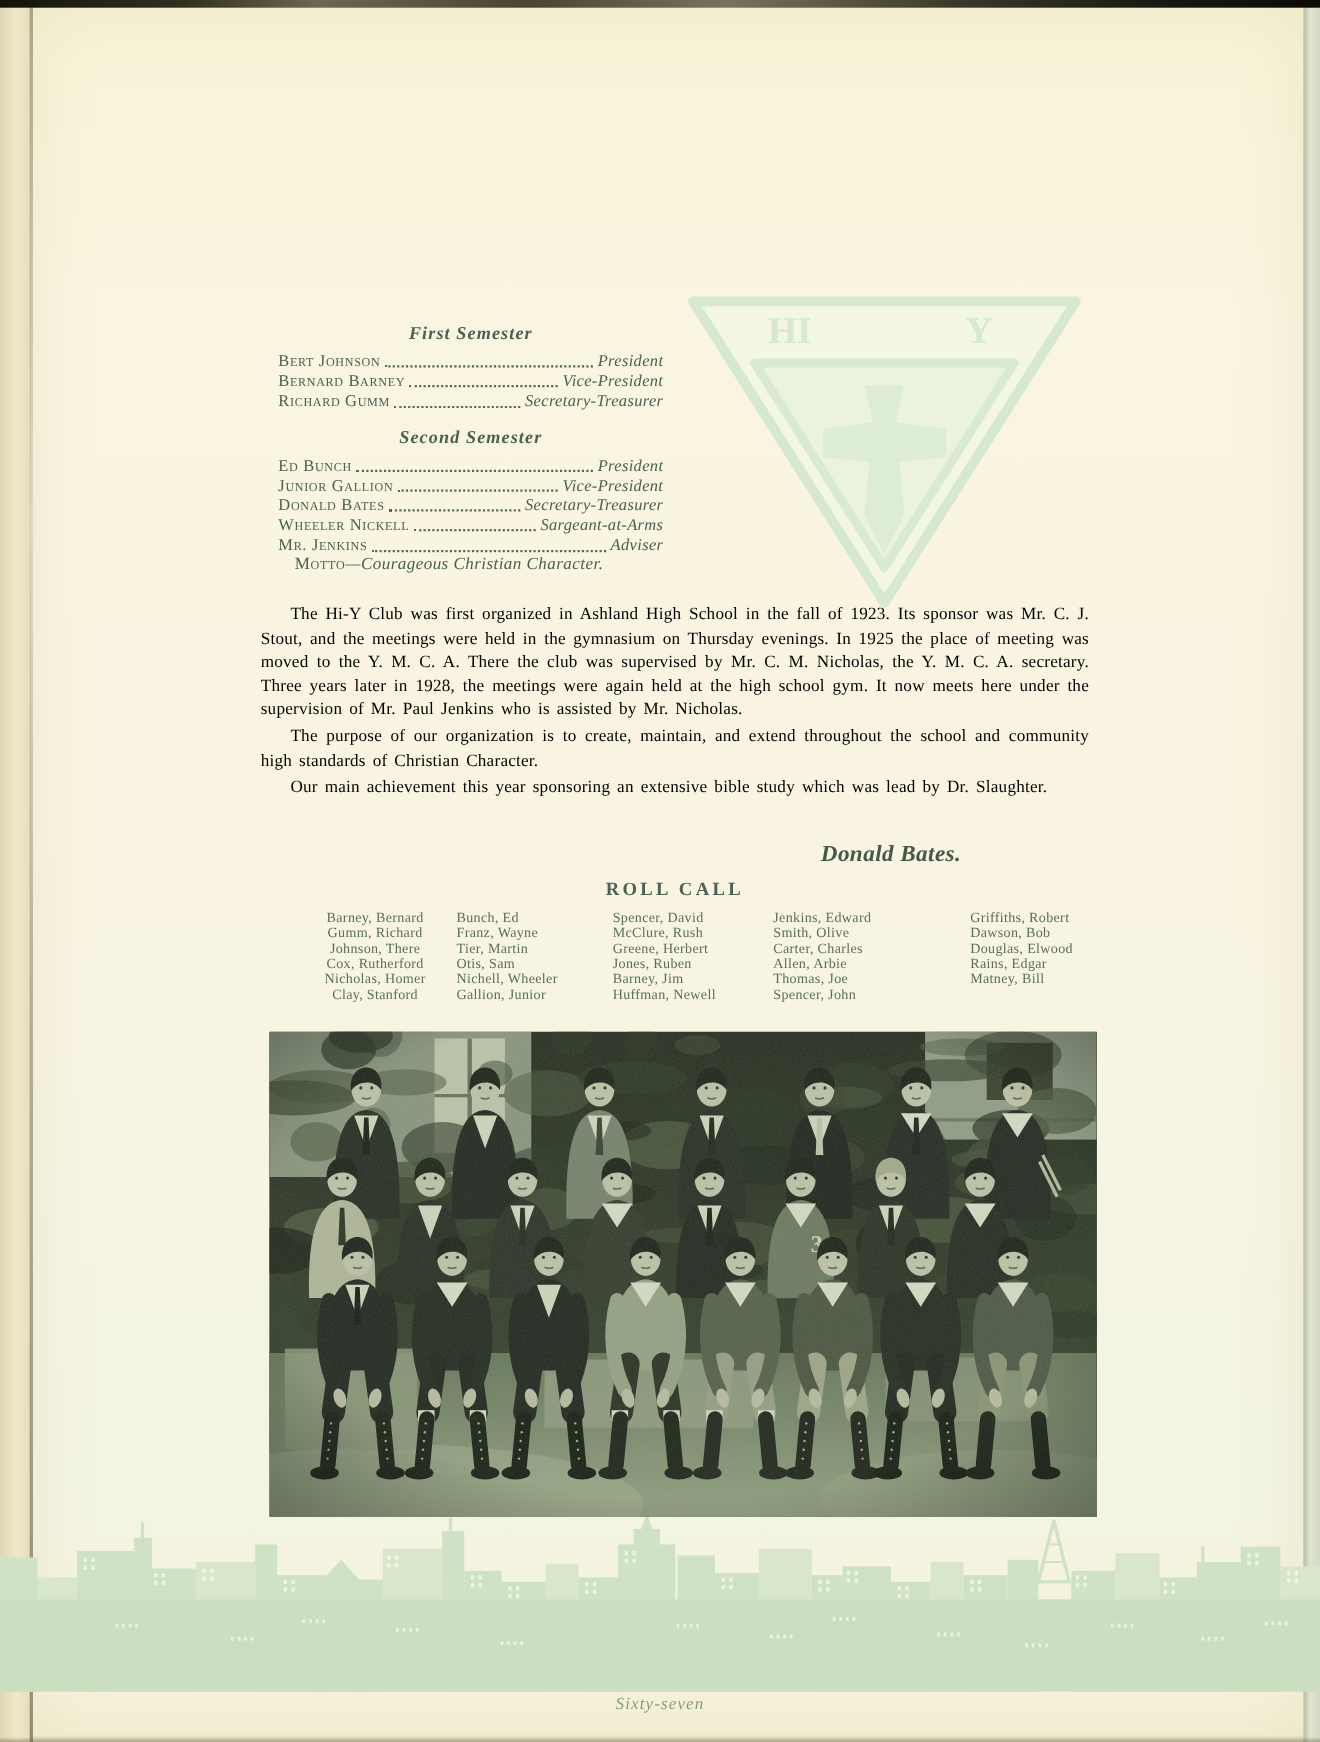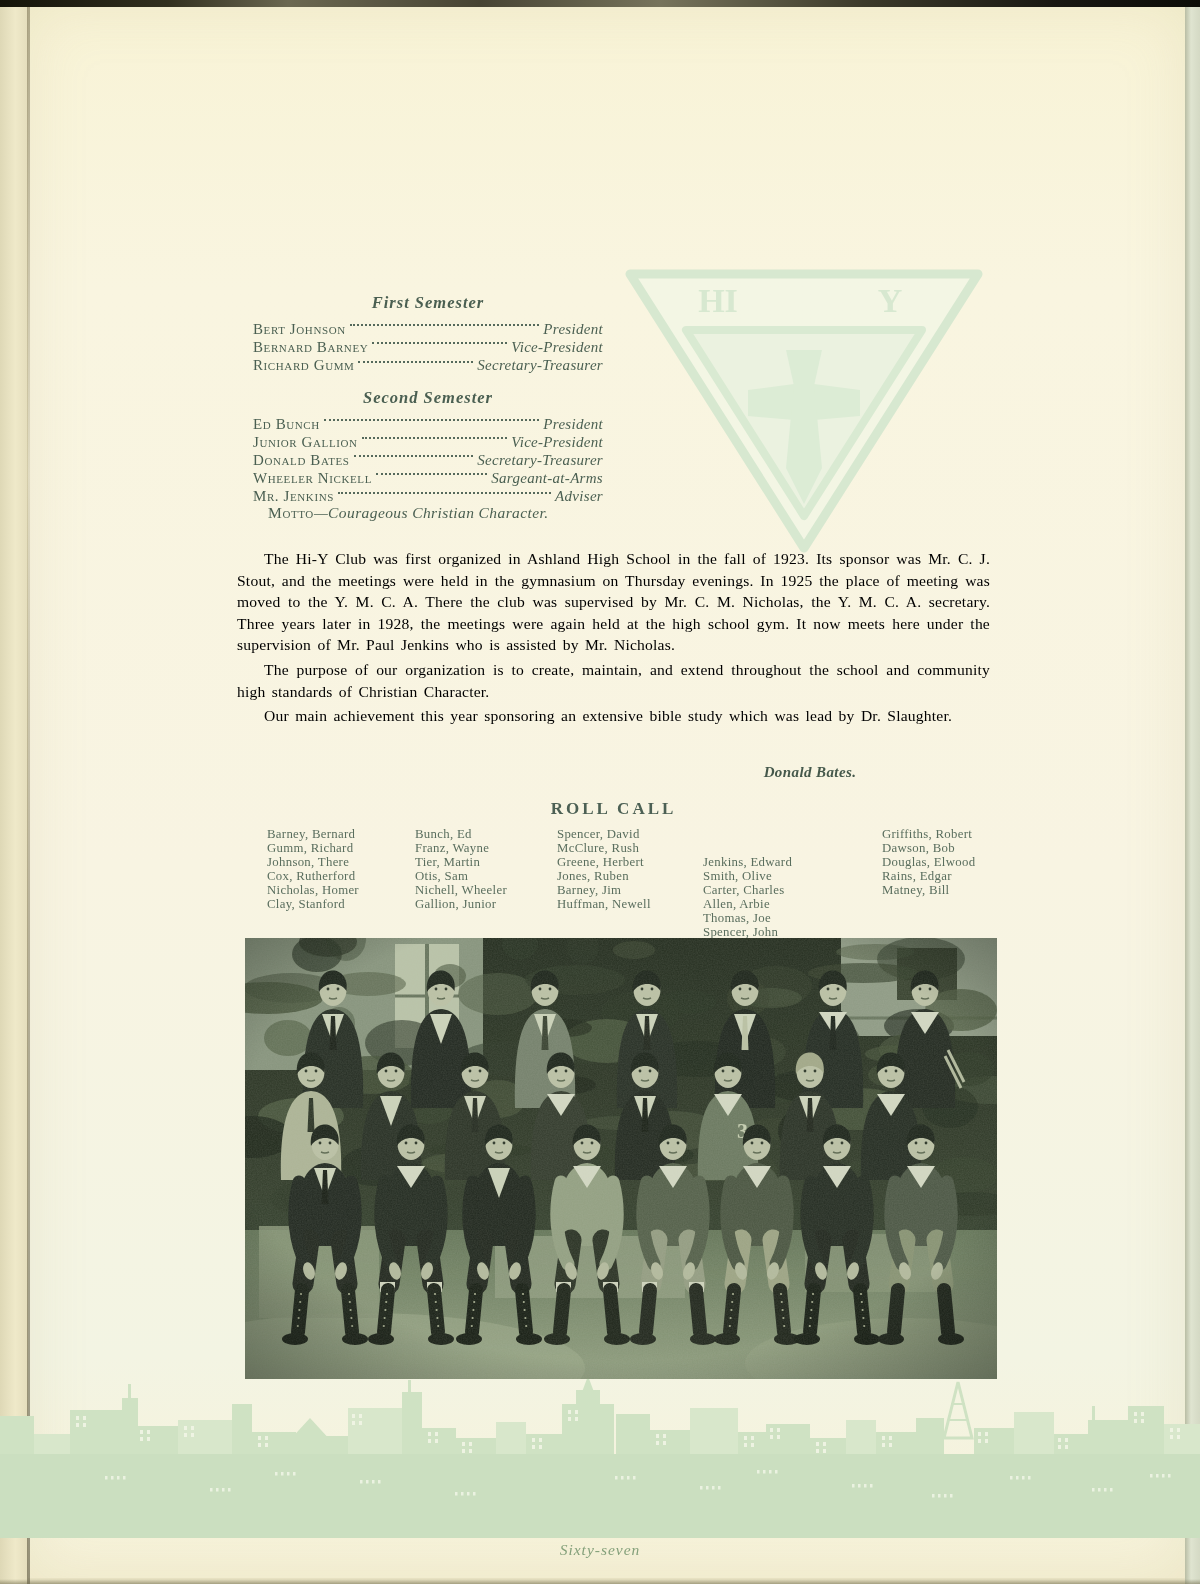--- a/index.html
+++ b/index.html
@@ -31,7 +31,7 @@
   .sem-heading{text-align:center;font-style:italic;font-weight:bold;font-size:16.5px;
          letter-spacing:1px;margin:0 0 7px 0;}
   .sem-heading.second{margin-top:13px;}
-  .o-row{display:flex;align-items:center;font-size:15px;line-height:18.2px;}
+  .o-row{display:flex;align-items:flex-end;font-size:15px;line-height:18.2px;}
   .o-name{font-variant:small-caps;letter-spacing:.6px;white-space:nowrap;}
   .o-leader{flex:1;border-bottom:2px dotted #55695b;margin:0 4px;transform:translateY(-4px);min-width:14px;}
   .o-title{font-style:italic;white-space:nowrap;letter-spacing:.3px;}

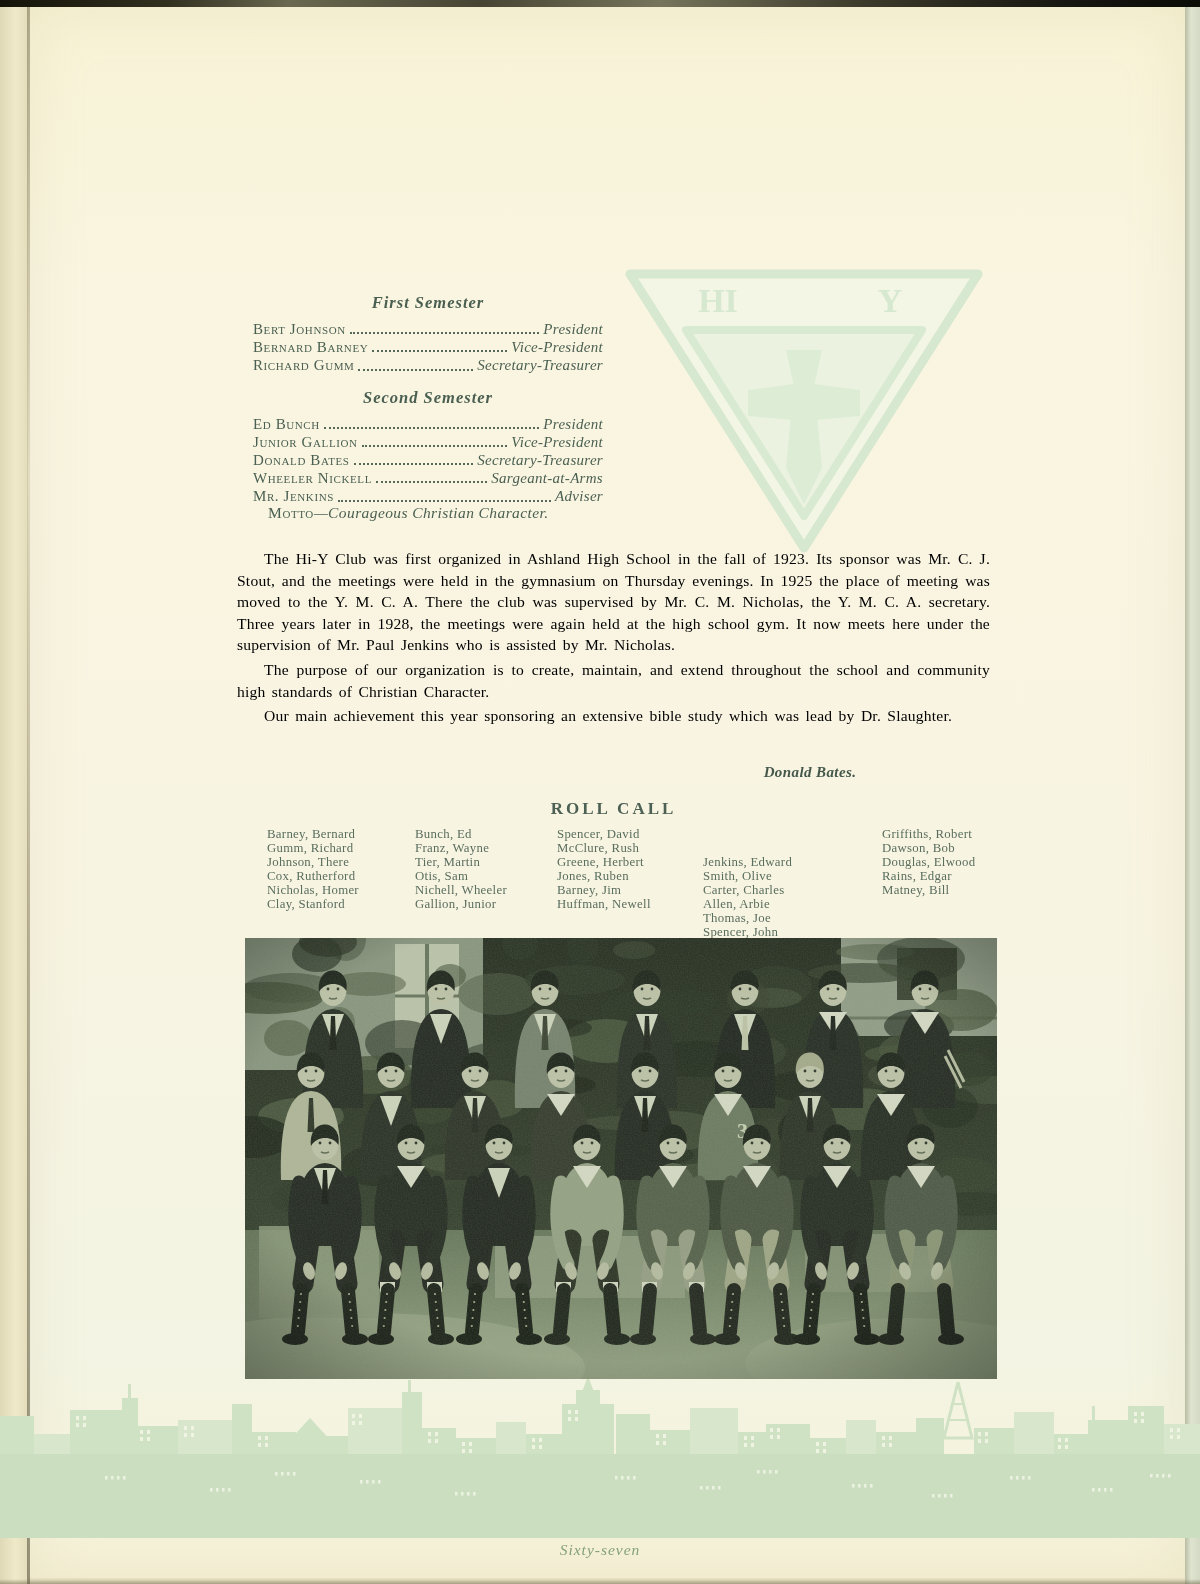--- a/index.html
+++ b/index.html
@@ -47,7 +47,7 @@
   .body-copy p{margin:0 0 3px 0;text-indent:27px;}
 
   .signature{position:absolute;left:690px;top:764px;width:240px;text-align:center;
-         font-style:italic;font-weight:bold;font-size:15px;color:#45584b;z-index:2;letter-spacing:.4px;}
+         font-style:italic;font-weight:bold;font-size:21px;color:#45584b;z-index:2;letter-spacing:.4px;}
 
   .roll-heading{position:absolute;left:237px;top:799px;width:753px;text-align:center;
          font-size:17px;letter-spacing:3px;color:#4c6054;z-index:2;font-weight:bold;}

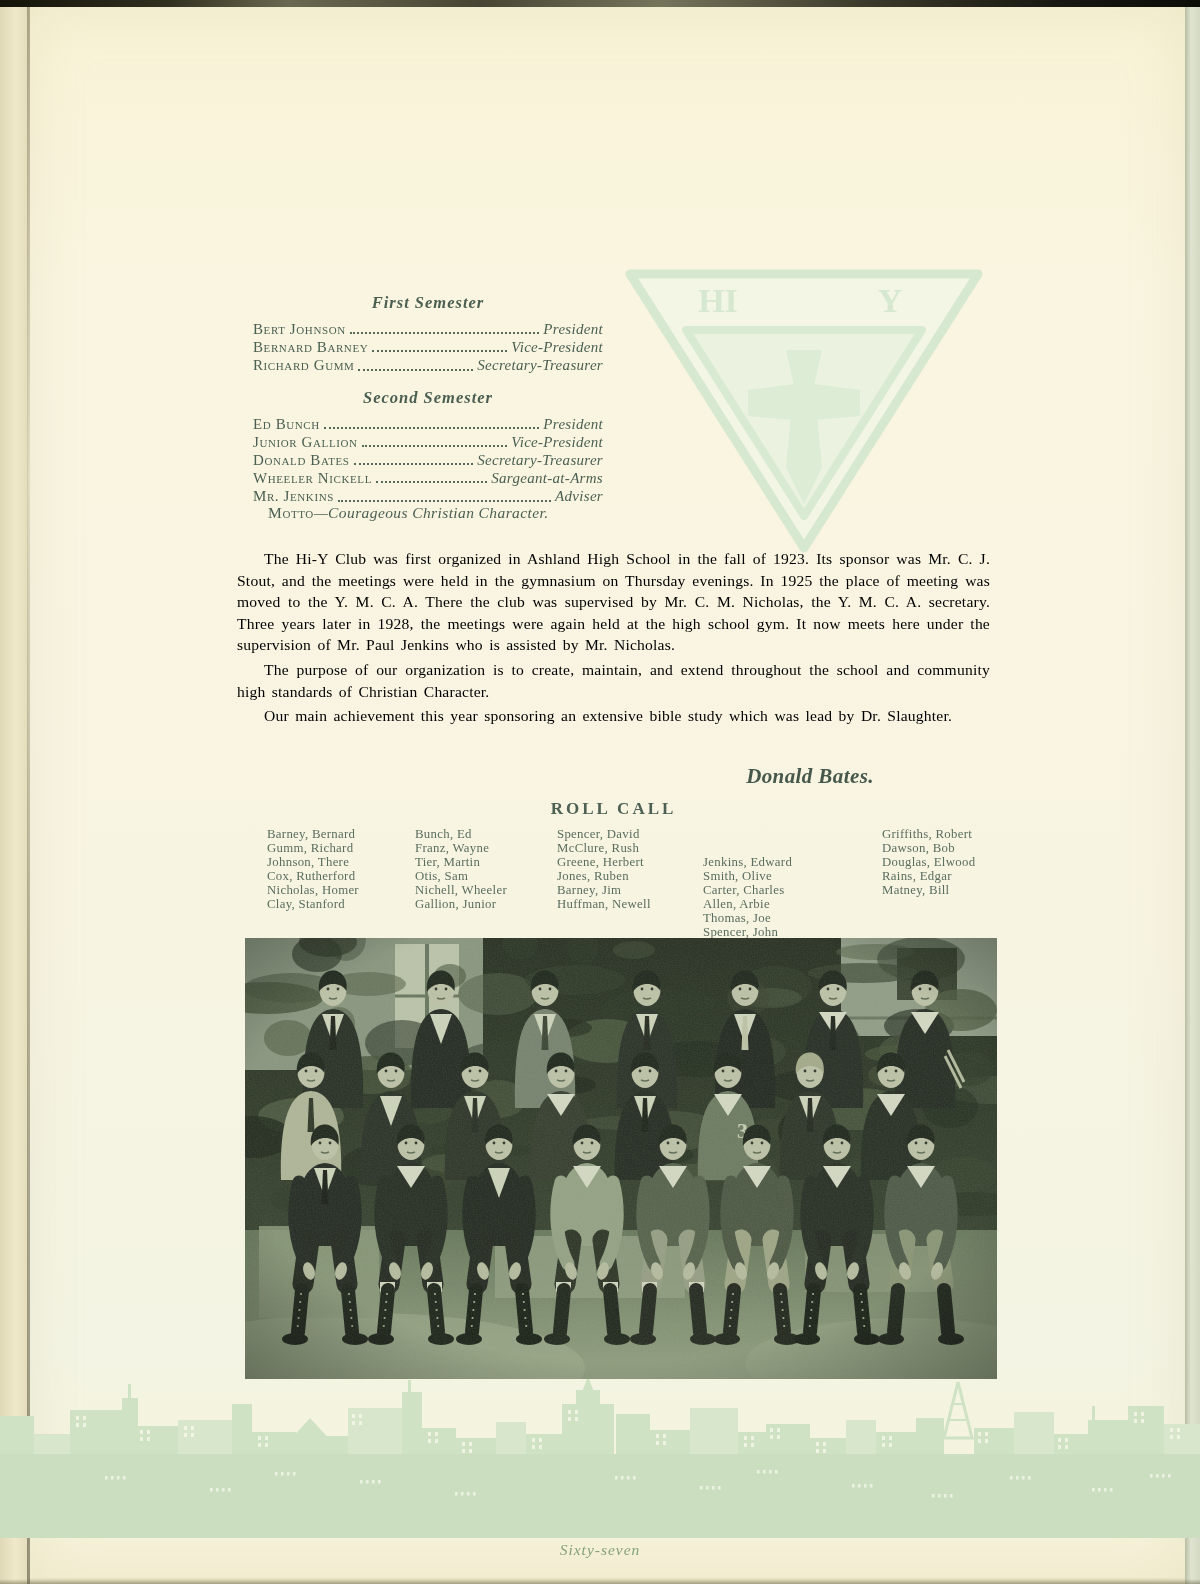--- a/index.html
+++ b/index.html
@@ -54,7 +54,7 @@
   .roll-columns{position:absolute;left:267px;top:827px;width:710px;display:flex;z-index:2;
          color:#5a6e5e;font-size:12.8px;line-height:14.1px;letter-spacing:.3px;}
   .roll-col{flex:0 0 auto;}
-  .roll-col:nth-child(1){width:148px;}
+  .roll-col:nth-child(1){width:148px;text-align:center;}
   .roll-col:nth-child(2){width:142px;}
   .roll-col:nth-child(3){width:146px;}
   .roll-col:nth-child(4){width:142px;margin-top:28px;}

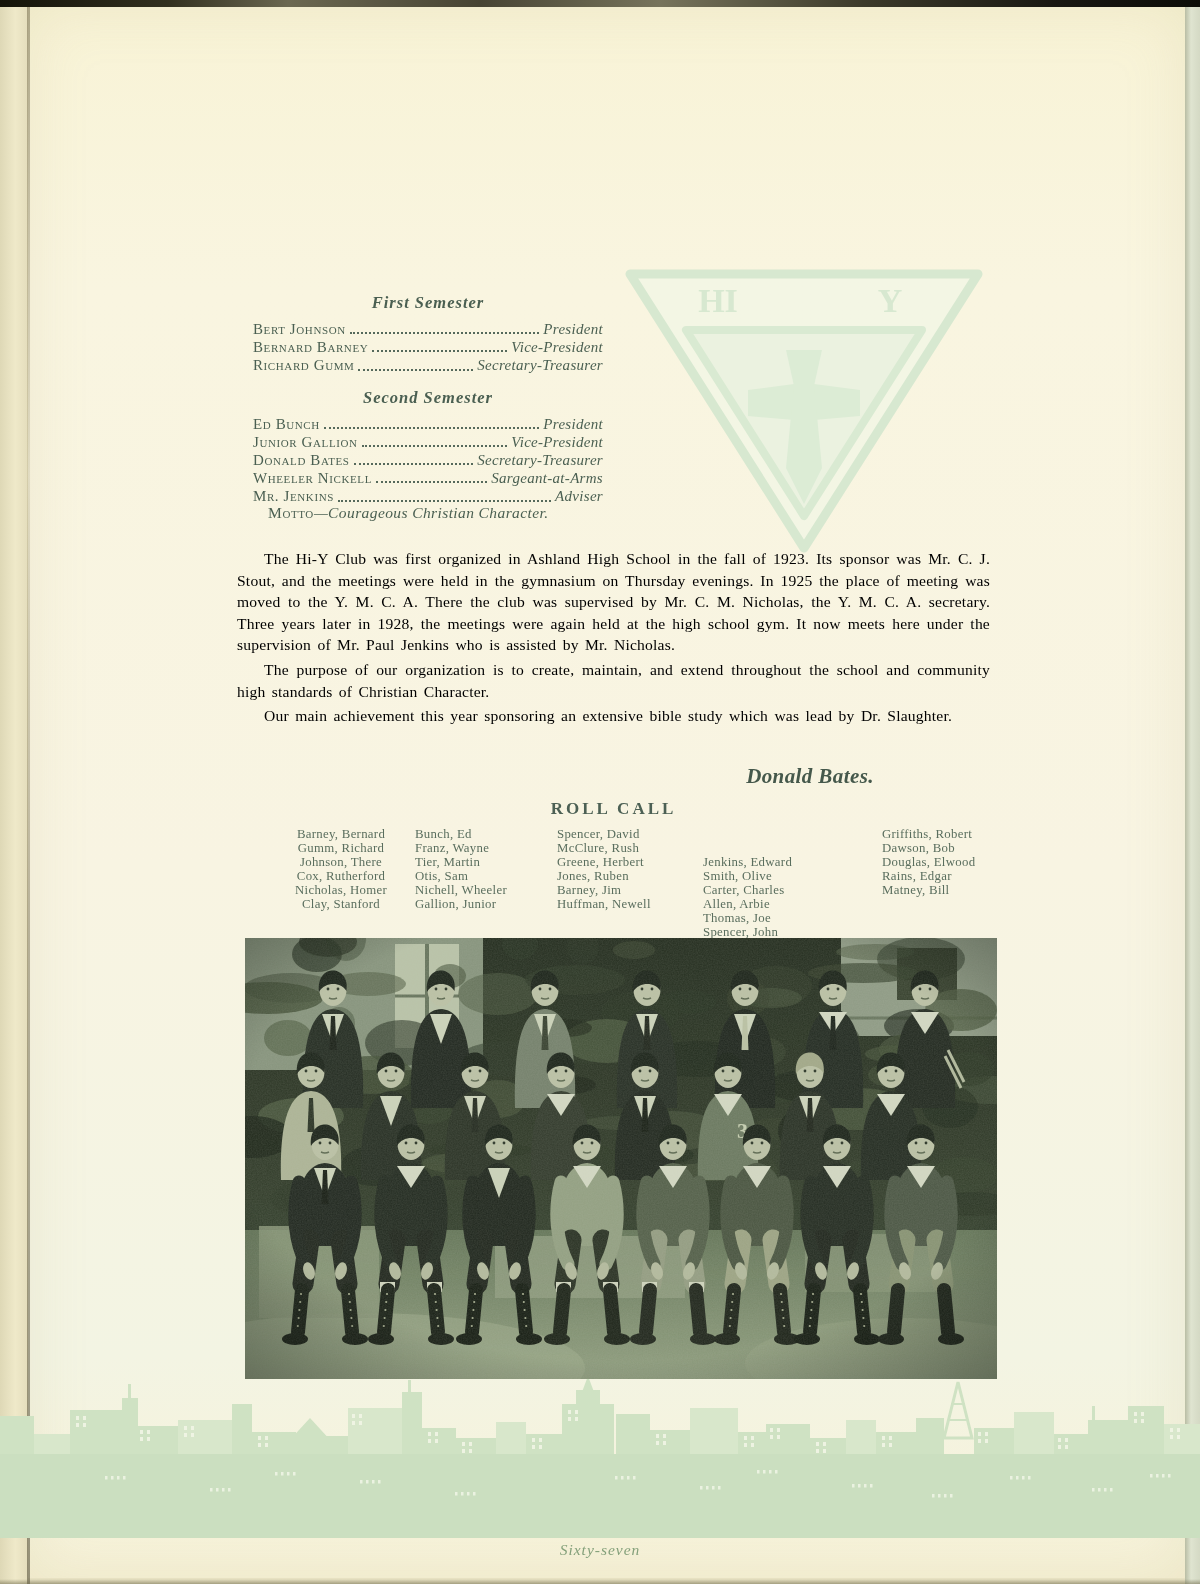--- a/index.html
+++ b/index.html
@@ -57,7 +57,7 @@
   .roll-col:nth-child(1){width:148px;text-align:center;}
   .roll-col:nth-child(2){width:142px;}
   .roll-col:nth-child(3){width:146px;}
-  .roll-col:nth-child(4){width:142px;margin-top:28px;}
+  .roll-col:nth-child(4){width:142px;}
   .roll-col:nth-child(5){width:121px;margin-left:37px;}
 
   

